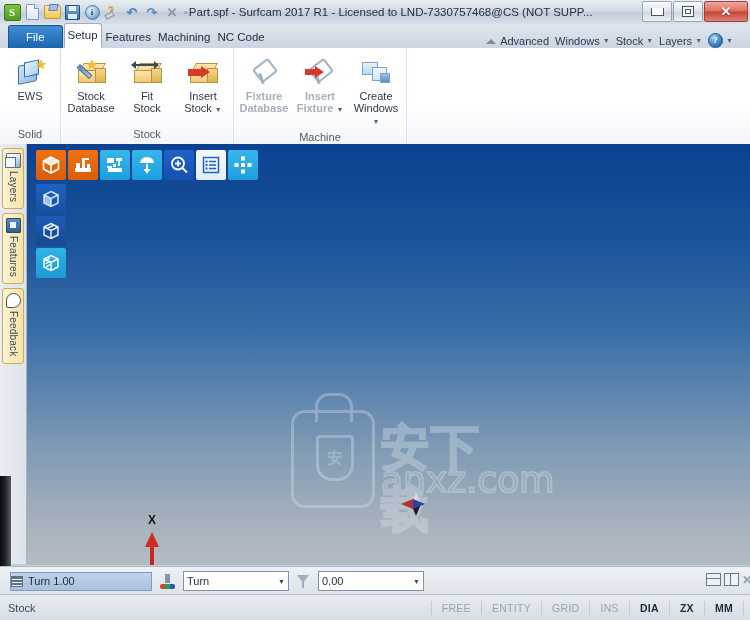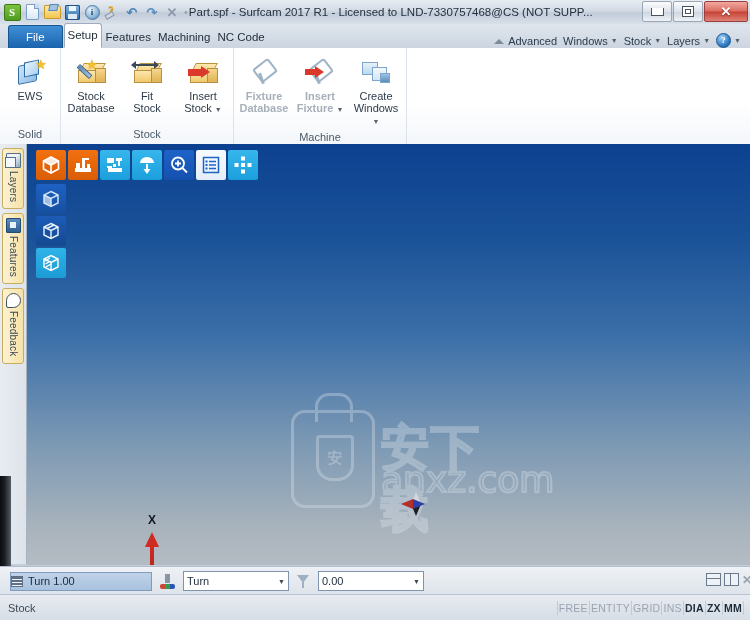--- a/index.html
+++ b/index.html
@@ -76,7 +76,7 @@
   .tab.active{background:#fff;border:1px solid #9fabbb;border-bottom:1px solid #fff;
     border-radius:3px 3px 0 0;position:relative;z-index:3;height:23px;line-height:23px;}
   .tabspacer{flex:1;}
-  .rtools{display:flex;align-items:center;gap:6px;padding-right:9px;
+  .rtools{display:flex;align-items:center;gap:6px;padding-right:17px;
     font-size:11px;color:#2a3a4b;}
   .rtools .ri{display:flex;align-items:center;gap:3px;cursor:default;}
   .home-ic{display:inline-block;width:11px;height:8px;position:relative;}

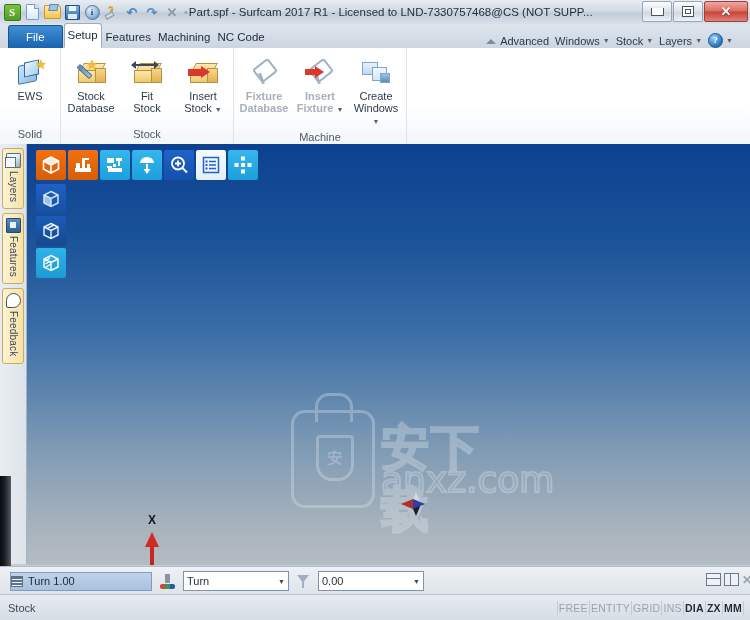--- a/index.html
+++ b/index.html
@@ -255,7 +255,7 @@
     display:flex;align-items:center;}
   .status-left{flex:1;padding-left:8px;font-size:11px;color:#3c4a58;}
   .status-right{display:flex;align-items:center;padding-right:6px;}
-  .sitem{padding:0 1px;font-size:10.5px;color:#9aa4b0;border-left:1px solid #c2cad4;
+  .sitem{padding:0 10px;font-size:10.5px;color:#9aa4b0;border-left:1px solid #c2cad4;
     line-height:14px;cursor:default;letter-spacing:.3px;}
   .sitem.on{color:#1d2b3a;font-weight:bold;}
   .sitem:last-child{border-right:1px solid #c2cad4;}

